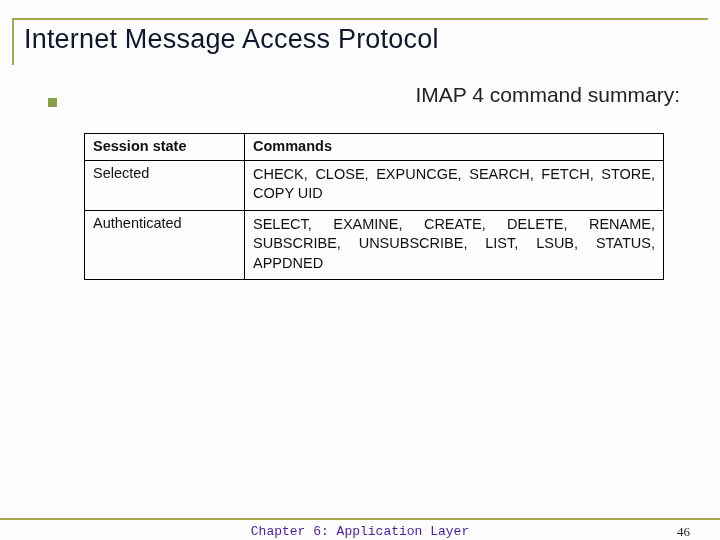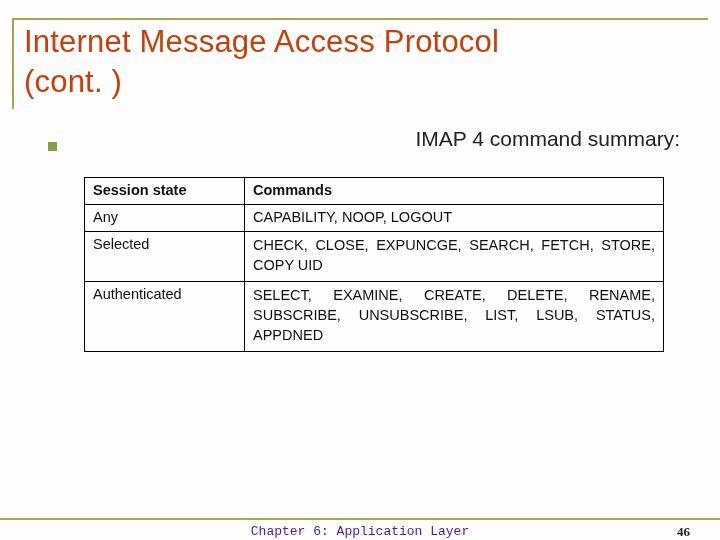--- a/index.html
+++ b/index.html
@@ -23,8 +23,8 @@
     padding: 2px 0 8px 10px;
   }
   .title {
-    font-size: 31px;
-    color: #c2410c;
+    font-size: 27px;
+    color: #0f172a;
     line-height: 1.28;
     letter-spacing: 0.2px;
   }

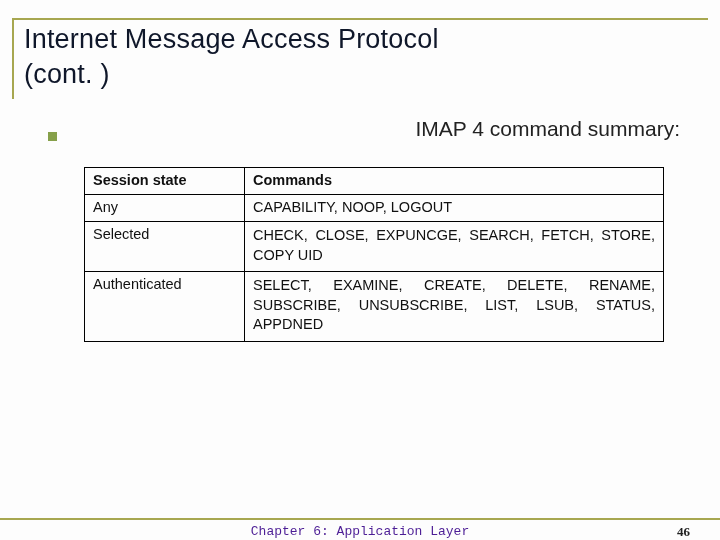--- a/index.html
+++ b/index.html
@@ -113,7 +113,6 @@
   <div class="title-block">
     <div class="title">
       <span>Internet Message Access Protocol</span><br>
-      <span>(cont. )</span>
     </div>
   </div>
 

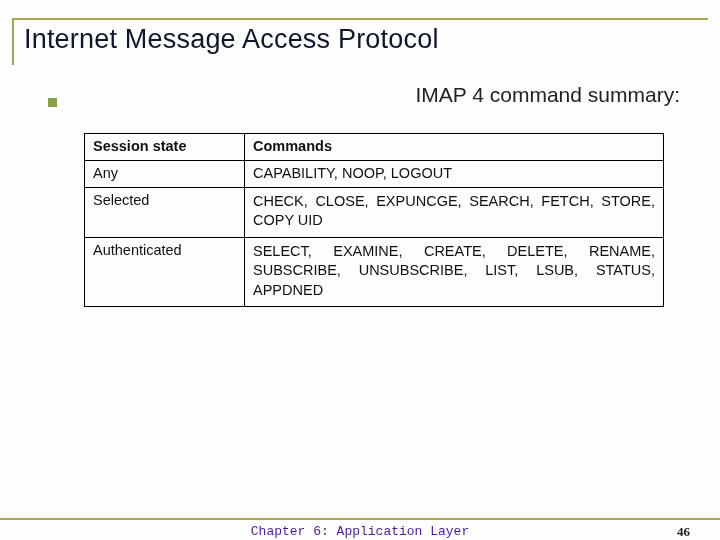--- a/index.html
+++ b/index.html
@@ -132,10 +132,6 @@
         </thead>
         <tbody>
           <tr>
-            <td>Any</td>
-            <td>CAPABILITY, NOOP, LOGOUT</td>
-          </tr>
-          <tr>
             <td>Selected</td>
             <td class="justify">CHECK, CLOSE, EXPUNCGE, SEARCH, FETCH, STORE, COPY UID</td>
           </tr>

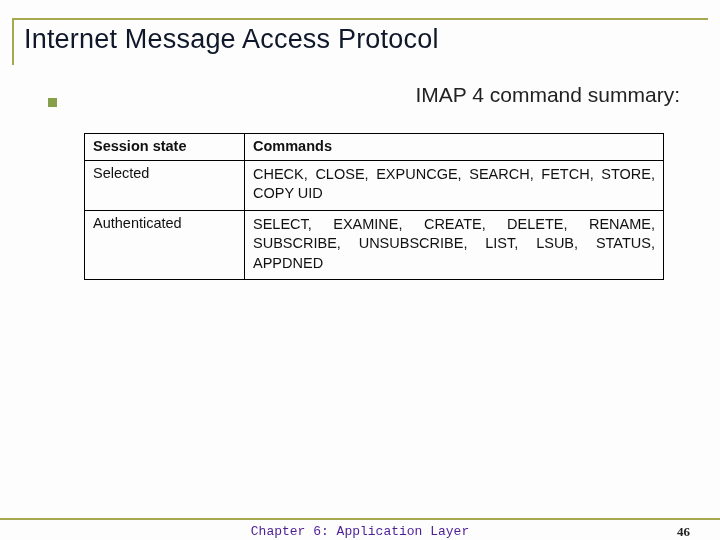--- a/index.html
+++ b/index.html
@@ -102,7 +102,6 @@
     font-family: "Times New Roman", Times, serif;
     font-size: 13px;
     color: #222;
-    font-weight: bold;
   }
 </style>
 </head>

